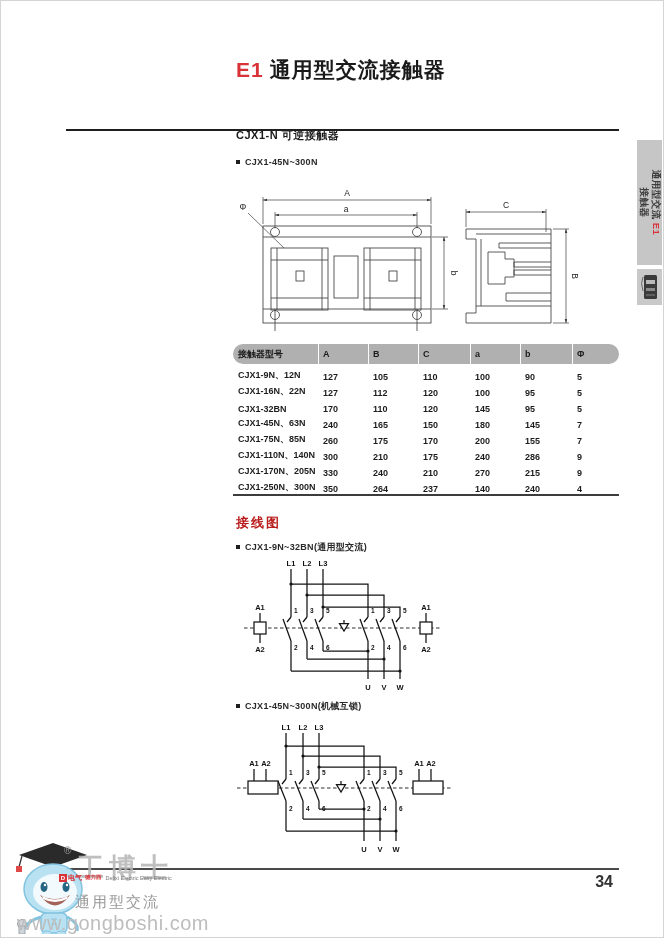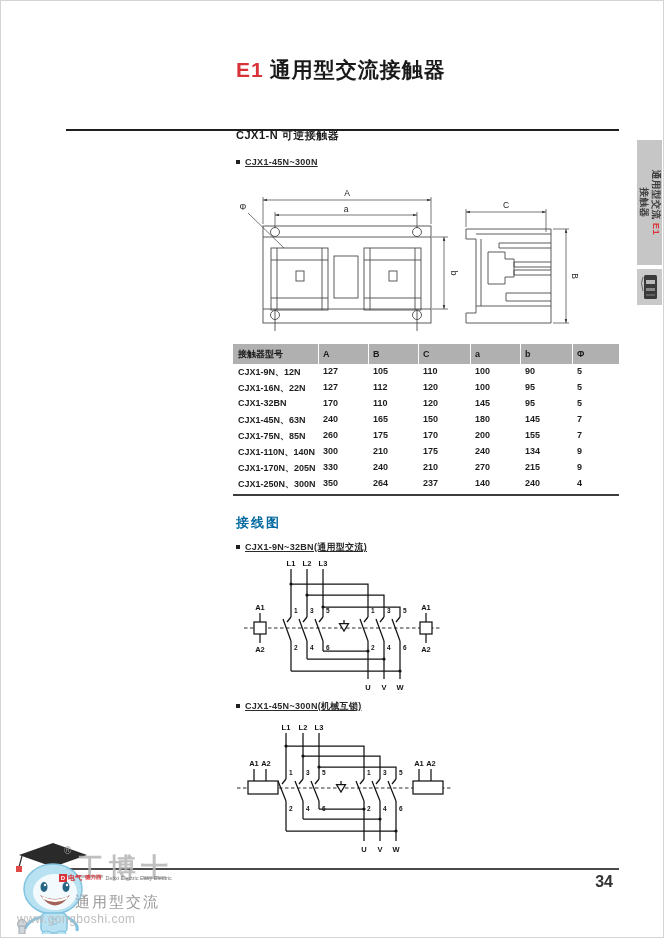--- a/index.html
+++ b/index.html
@@ -14,7 +14,7 @@
   .title .red{color:#d9333a;margin-right:6px;}
   .subtitle{left:235px;top:99px;font-size:11px;font-weight:700;letter-spacing:0.5px;margin-top:28px;}
   .rule{left:65px;top:128px;width:553px;height:2px;background:#1f1f1f;}
-  .bullet-line{font-size:9px;font-weight:600;color:#2a2a2a;letter-spacing:0.3px;text-decoration:underline;}
+  .bullet-line{font-size:9px;font-weight:600;color:#2a2a2a;letter-spacing:0.3px;}
   .bullet-sq{display:inline-block;width:4px;height:4px;background:#1f1f1f;margin-right:5px;vertical-align:1px;}
   
   .dtable{left:232px;top:343px;width:386px;border-bottom:2px solid #3c3c3c;}

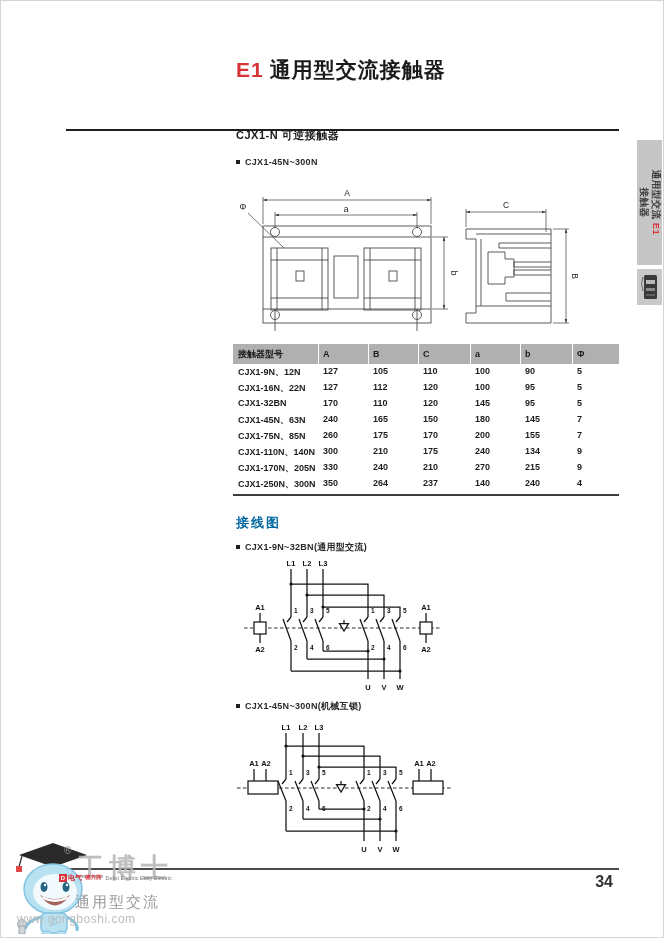--- a/index.html
+++ b/index.html
@@ -18,7 +18,7 @@
   .bullet-sq{display:inline-block;width:4px;height:4px;background:#1f1f1f;margin-right:5px;vertical-align:1px;}
   
   .dtable{left:232px;top:343px;width:386px;border-bottom:2px solid #3c3c3c;}
-  .t-row{display:flex;height:16px;align-items:flex-start;}
+  .t-row{display:flex;height:16px;align-items:flex-end;border-radius:10px;}
   .t-head{height:20px;background:#b0b0b0;margin-bottom:2px;}
   .t-cell{font-size:9px;font-weight:700;color:#1c1c1c;padding-left:4px;box-sizing:border-box;overflow:hidden;white-space:nowrap;}
   .t-head .t-cell{border-right:1px solid #fcfcfc;height:20px;line-height:20px;}

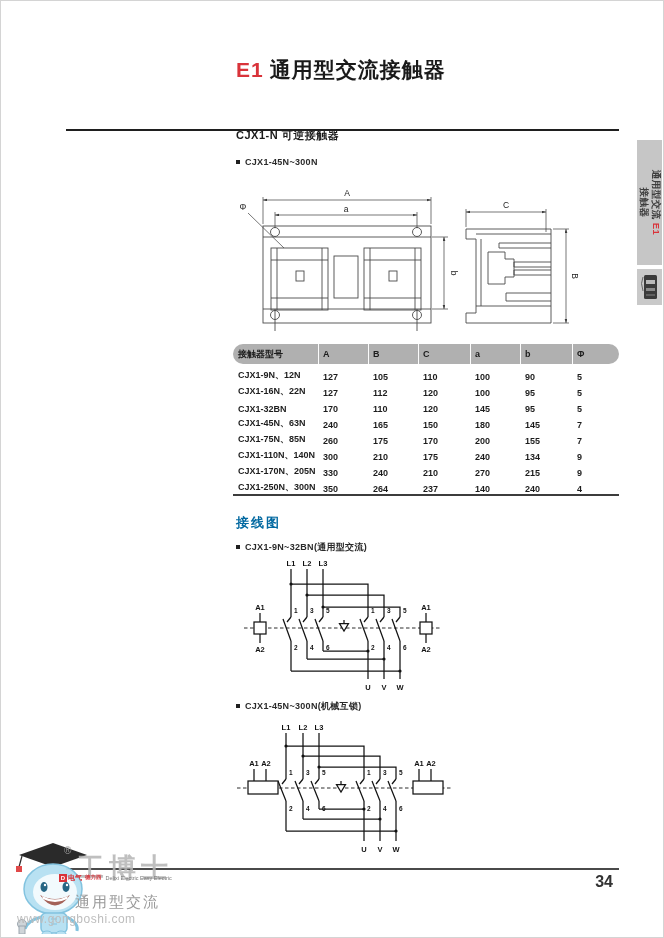--- a/index.html
+++ b/index.html
@@ -196,7 +196,7 @@
       <div class="t-cell c2">210</div>
       <div class="t-cell c3">175</div>
       <div class="t-cell c4">240</div>
-      <div class="t-cell c5">134</div>
+      <div class="t-cell c5">286</div>
       <div class="t-cell c6">9</div>
     </div>
     <div class="t-row">

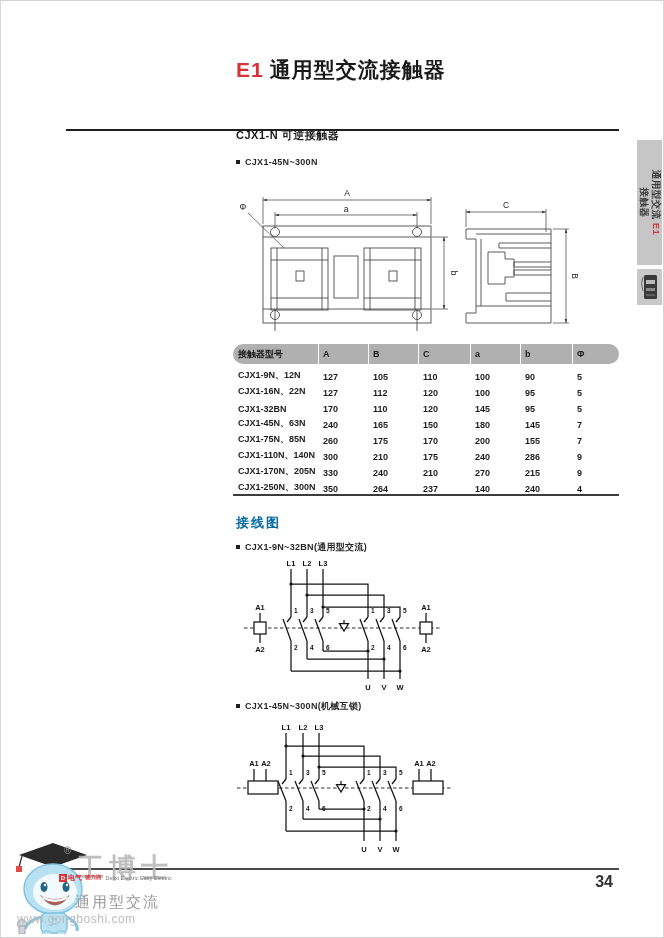--- a/index.html
+++ b/index.html
@@ -28,7 +28,7 @@
   .c3,.c5{width:52px;}
   .c6{width:46px;}
   
-  .wire-title{left:235px;top:513px;font-size:13px;font-weight:700;color:#0369a1;letter-spacing:2px;}
+  .wire-title{left:235px;top:513px;font-size:13px;font-weight:700;color:#b91c1c;letter-spacing:2px;}
   
   svg text{font-family:"Liberation Sans","DejaVu Sans",sans-serif;}
   .draw{stroke:#4a4a4a;stroke-width:0.9;fill:none;}

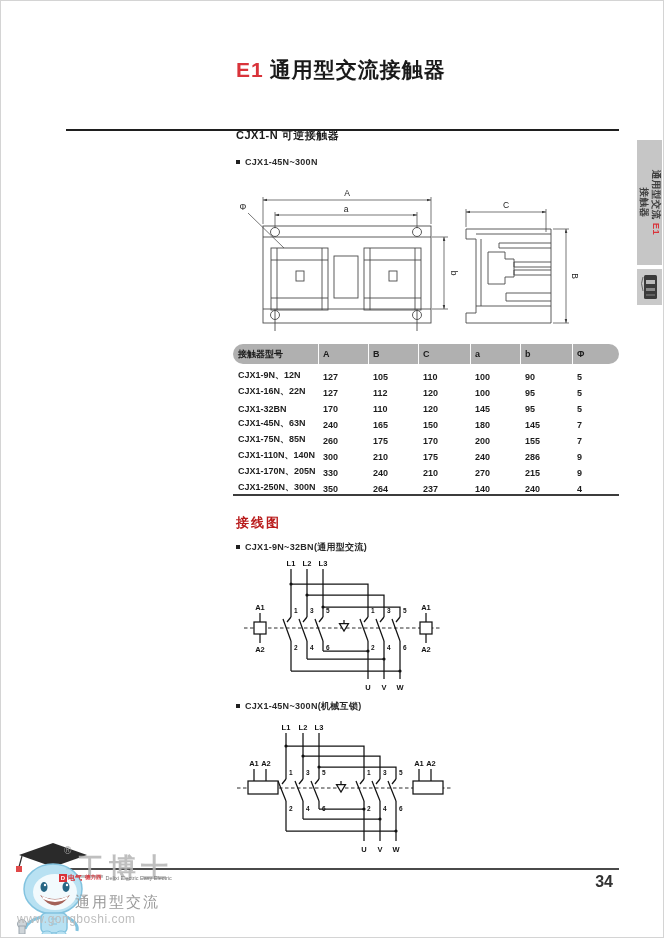--- a/index.html
+++ b/index.html
@@ -59,7 +59,7 @@
   .brand .cn2{font-size:5.5px;font-weight:700;color:#d9333a;margin-right:4px;}
   .brand .en{font-size:5.5px;color:#777;}
   .wm-sub{left:74px;top:892px;font-size:15px;color:#9a9a9a;letter-spacing:2px;}
-  .wm-url{left:16px;top:911px;font-size:12px;color:#bdbdbd;letter-spacing:0.5px;}
+  .wm-url{left:16px;top:911px;font-size:20px;color:#bdbdbd;letter-spacing:0.5px;}
 </style>
 </head>
 <body>

